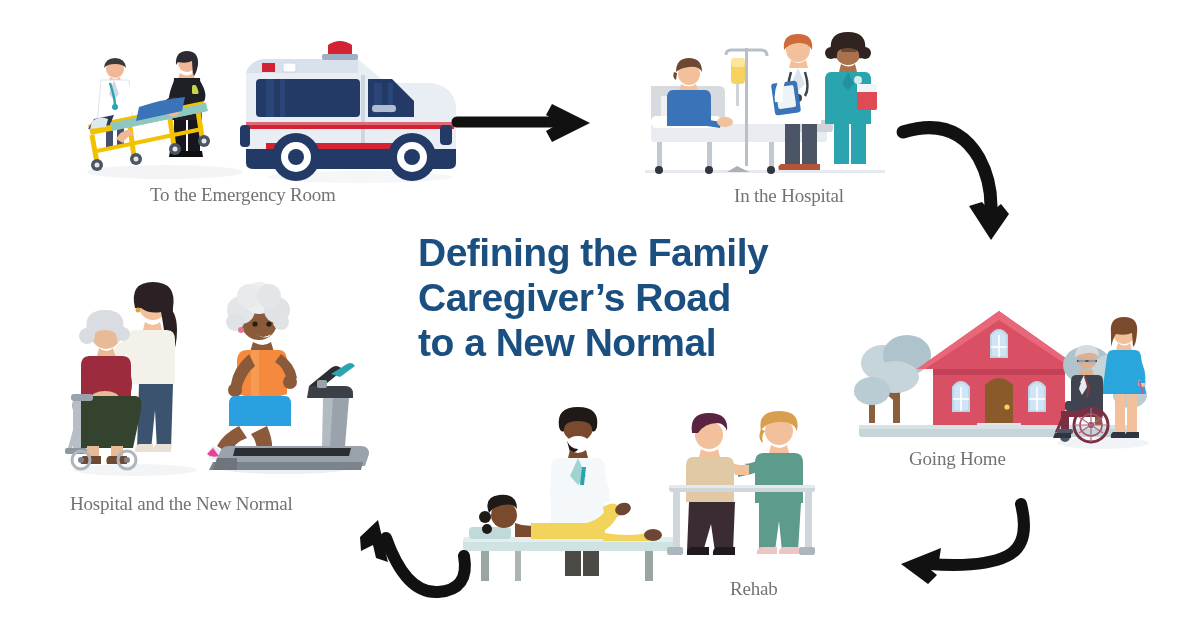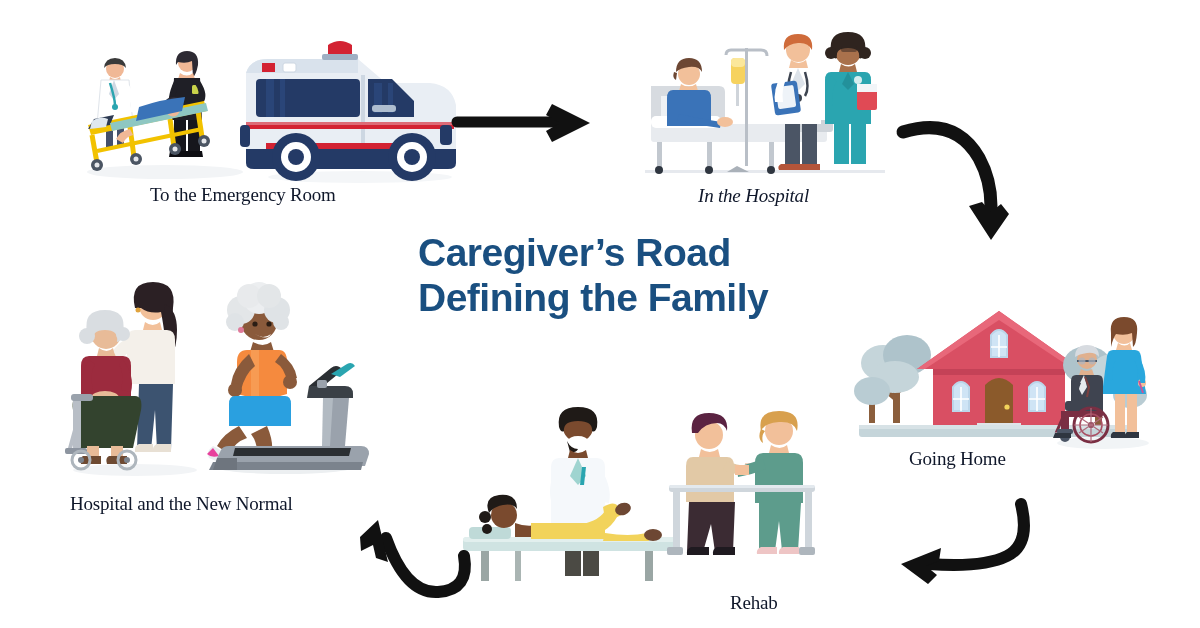--- a/index.html
+++ b/index.html
@@ -16,7 +16,7 @@
   .stage{position:absolute;}
   .label{
     position:absolute;
-    color:#0f172a;
+    color:#737373;
     font-family:"Liberation Serif", serif;
     font-size:19px;
     font-weight:400;

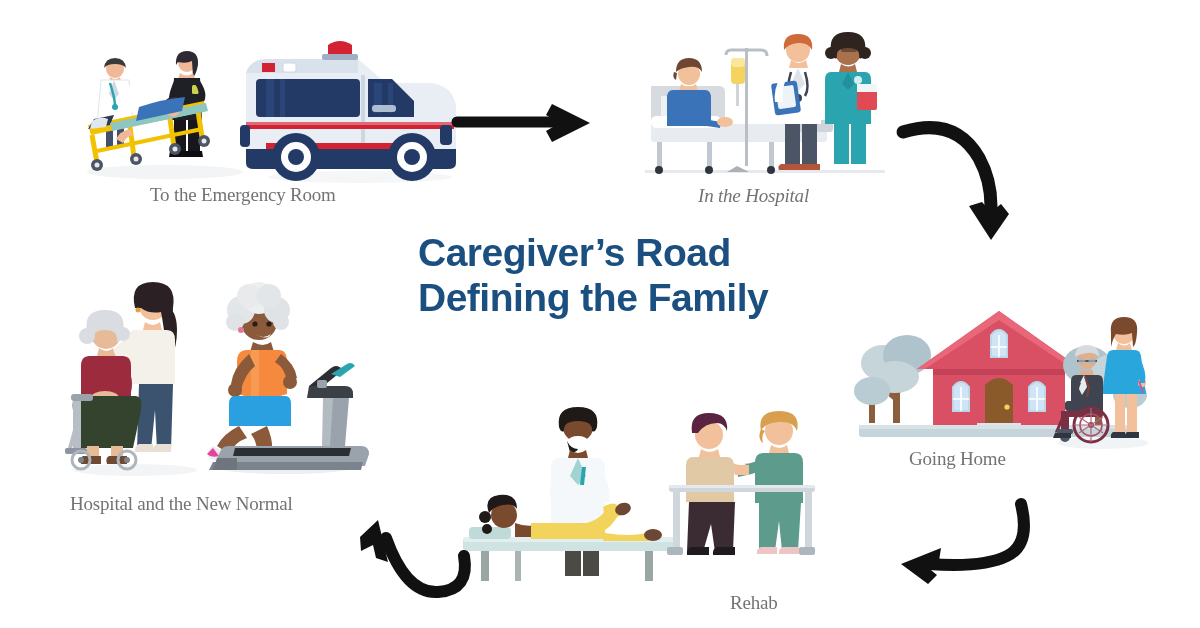--- a/index.html
+++ b/index.html
@@ -223,7 +223,7 @@
       </g>
     </svg>
   </div>
-  <div class="label" style="left:698px;top:185px;font-style:italic;">In the Hospital</div>
+  <div class="label" style="left:734px;top:185px;">In the Hospital</div>
 
   <div class="stage" style="left:895px;top:118px;">
     <svg width="130" height="130" viewBox="0 0 130 130">

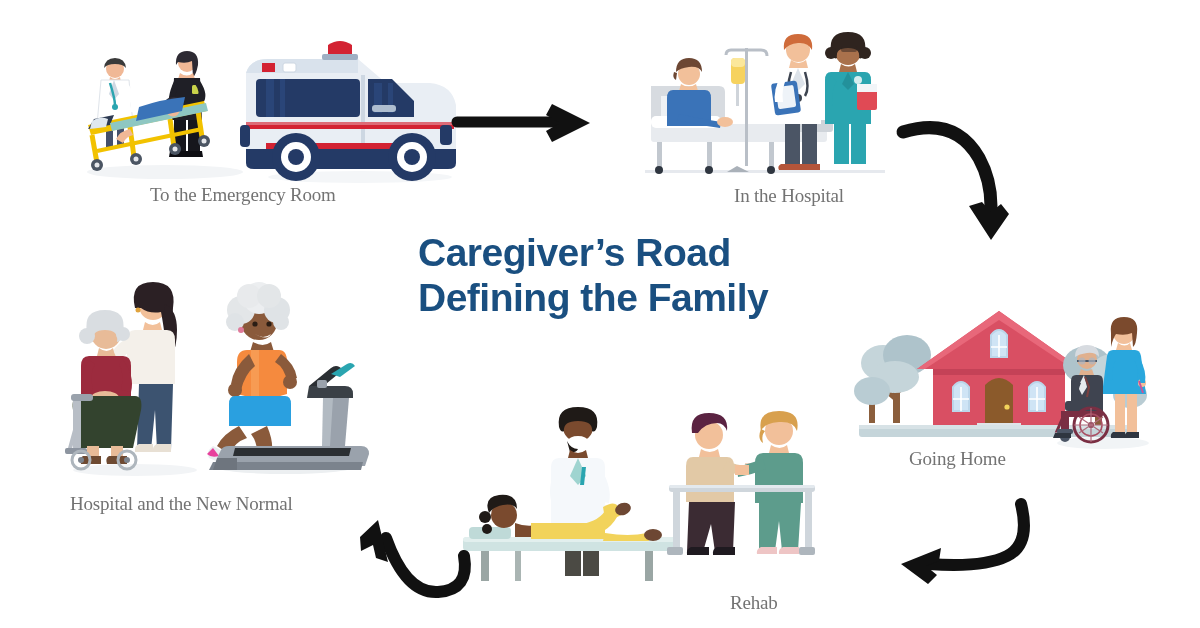--- a/index.html
+++ b/index.html
@@ -43,8 +43,8 @@
 <div id="canvas">
 
   <div class="title">
+    <span>Defining the Family</span>
     <span>Caregiver’s Road</span>
-    <span>Defining the Family</span>
   </div>
 
   <div class="stage" style="left:70px;top:25px;">

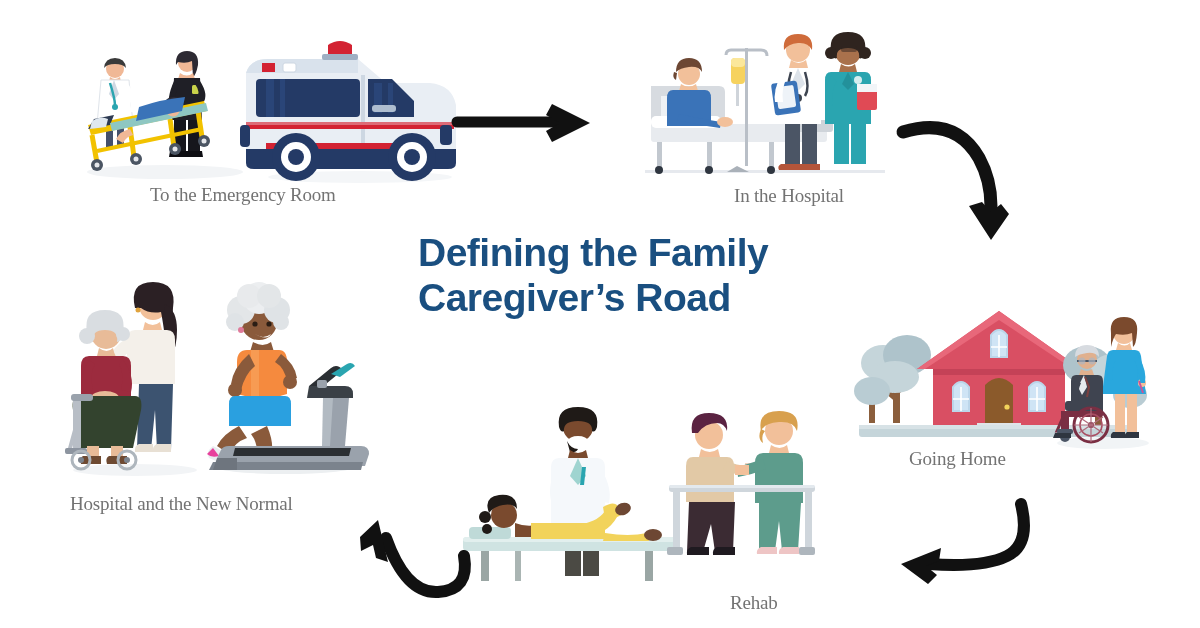--- a/index.html
+++ b/index.html
@@ -45,6 +45,7 @@
   <div class="title">
     <span>Defining the Family</span>
     <span>Caregiver’s Road</span>
+    <span>to a New Normal</span>
   </div>
 
   <div class="stage" style="left:70px;top:25px;">

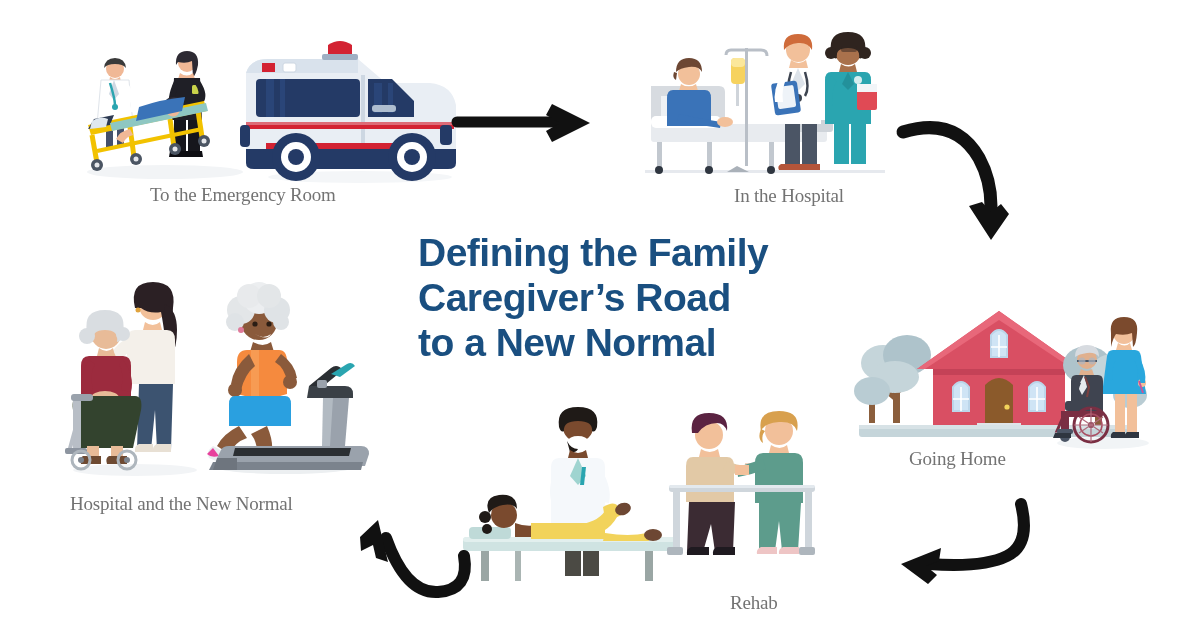--- a/index.html
+++ b/index.html
@@ -407,7 +407,7 @@
       </g>
     </svg>
   </div>
-  <div class="label" style="left:730px;top:592px;">Rehab</div>
+  <div class="label" style="left:730px;top:578px;">Rehab</div>
 
   <div class="stage" style="left:360px;top:508px;">
     <svg width="120" height="120" viewBox="0 0 120 120">

